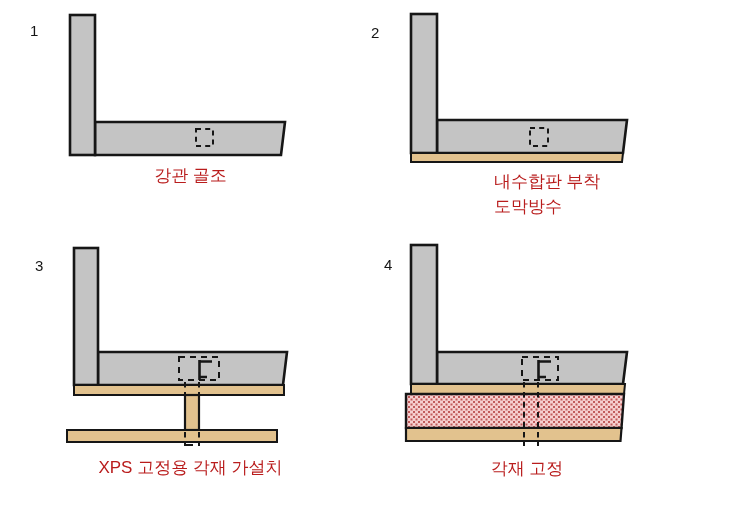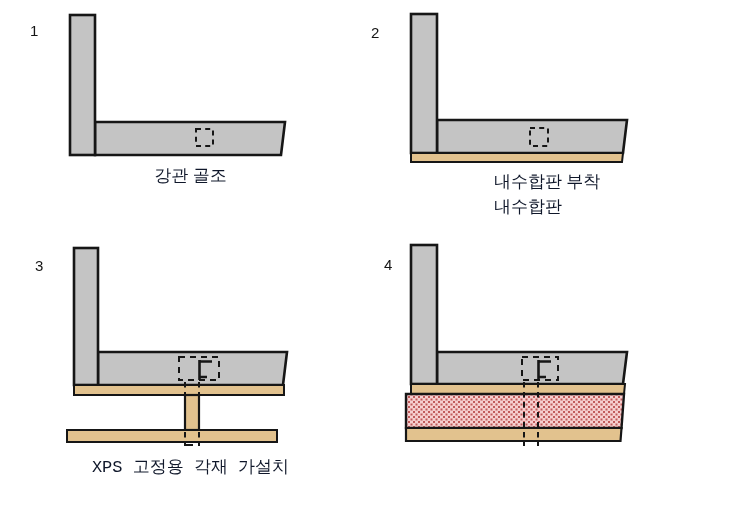--- a/index.html
+++ b/index.html
@@ -19,7 +19,7 @@
     position:absolute;
     font-size:17px;
     line-height:25px;
-    color:#0f172a;
+    color:#b91c1c;
     white-space:nowrap;
   }
   .caption.center{text-align:center;}

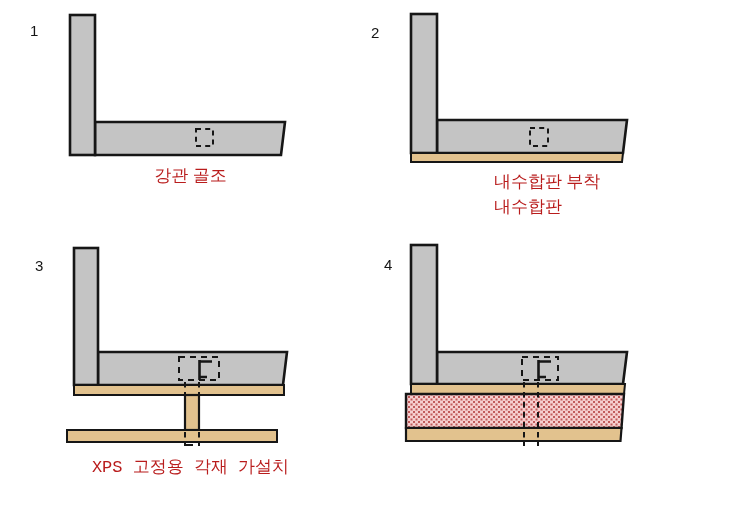--- a/index.html
+++ b/index.html
@@ -62,7 +62,7 @@
 
   <div class="caption" style="left:494px;top:169px;font-family:Liberation Serif, serif;">
     <span>내수합판 부착</span>
-    <span>내수합판</span>
+    <span>도막방수</span>
   </div>
 
   <div class="num" style="left:35px;top:257px;">3</div>

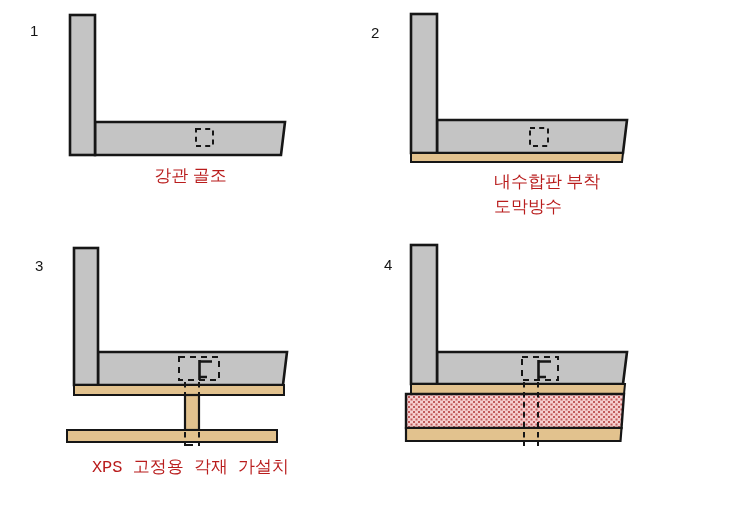--- a/index.html
+++ b/index.html
@@ -88,7 +88,7 @@
     <line class="ln" x1="125" y1="202" x2="133" y2="202" stroke-width="2"></line>
   </svg>
 
-  <div class="caption center" style="left:63px;top:455px;width:255px;font-family:Liberation Mono, monospace;">
+  <div class="caption center" style="left:63px;top:455px;width:255px;">
     <span>XPS 고정용 각재 가설치</span>
   </div>
 

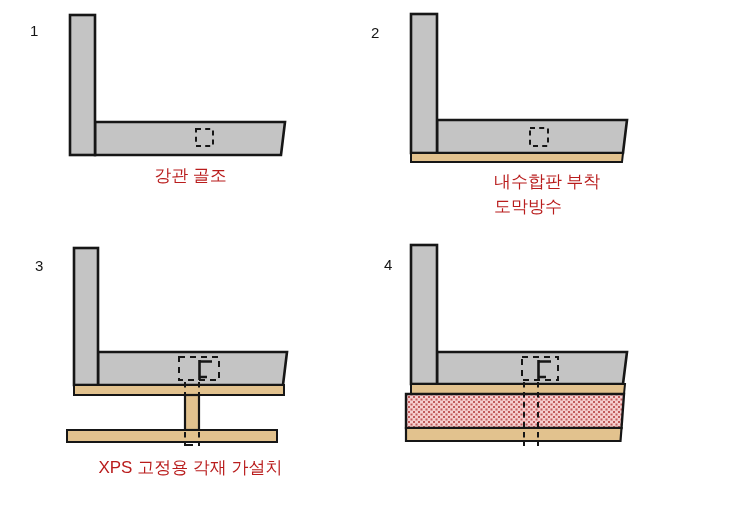--- a/index.html
+++ b/index.html
@@ -122,6 +122,7 @@
   </svg>
 
   <div class="caption center" style="left:427px;top:456px;width:200px;">
+    <span>각재 고정</span>
   </div>
 
 </div>

